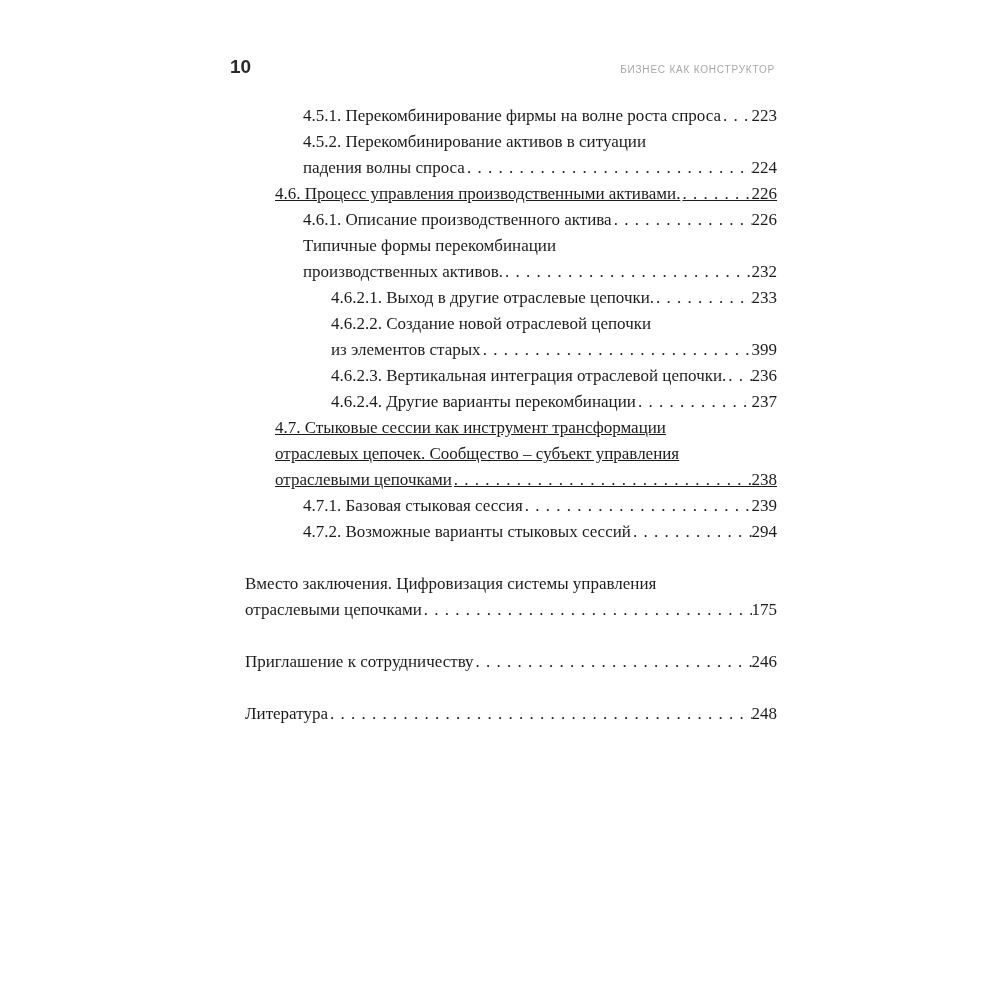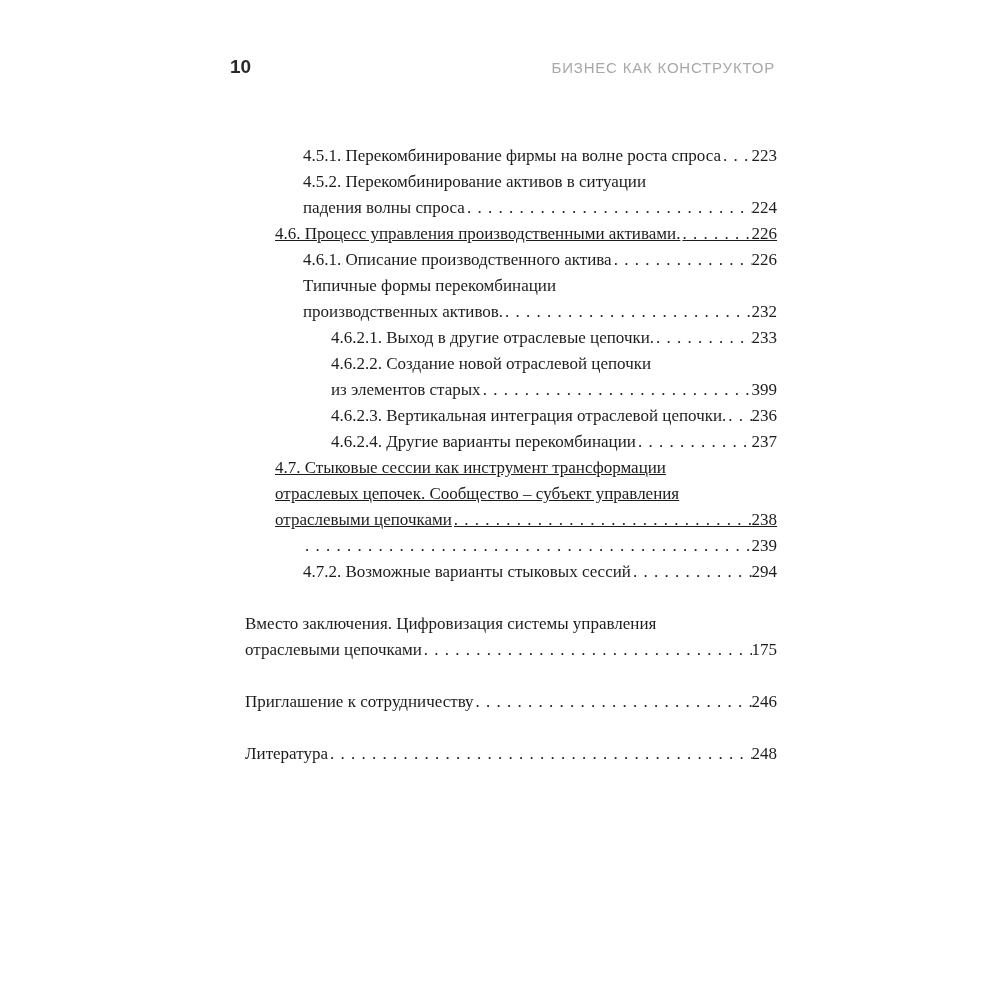--- a/index.html
+++ b/index.html
@@ -33,7 +33,7 @@
   }
   .running-title {
     font-family: "Liberation Sans", sans-serif;
-    font-size: 15px;
+    font-size: 10px;
     letter-spacing: 0.8px;
     color: #a8a8a8;
     font-weight: 400;

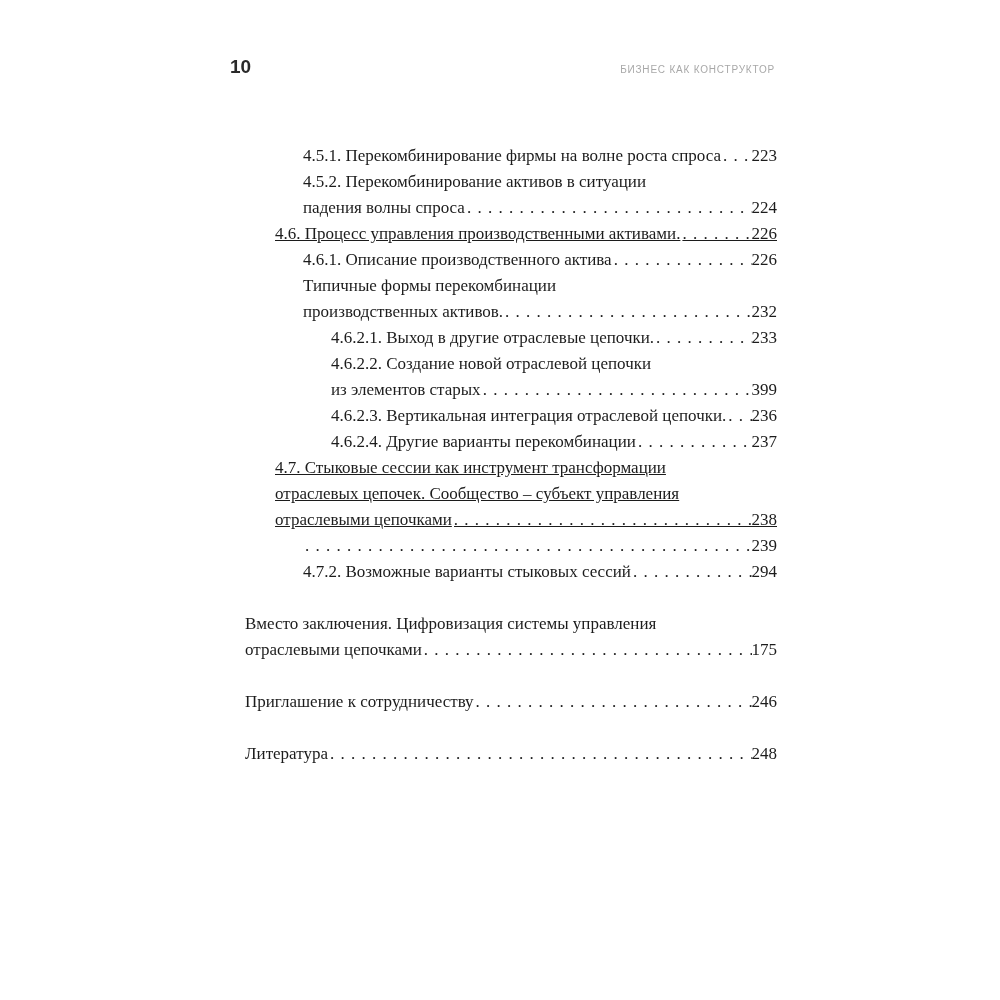--- a/index.html
+++ b/index.html
@@ -46,7 +46,6 @@
     width: 532px;
     font-size: 17px;
     line-height: 26px;
-    margin-top: 40px;
   }
   .entry { }
   .entry.gap { margin-top: 26px; }

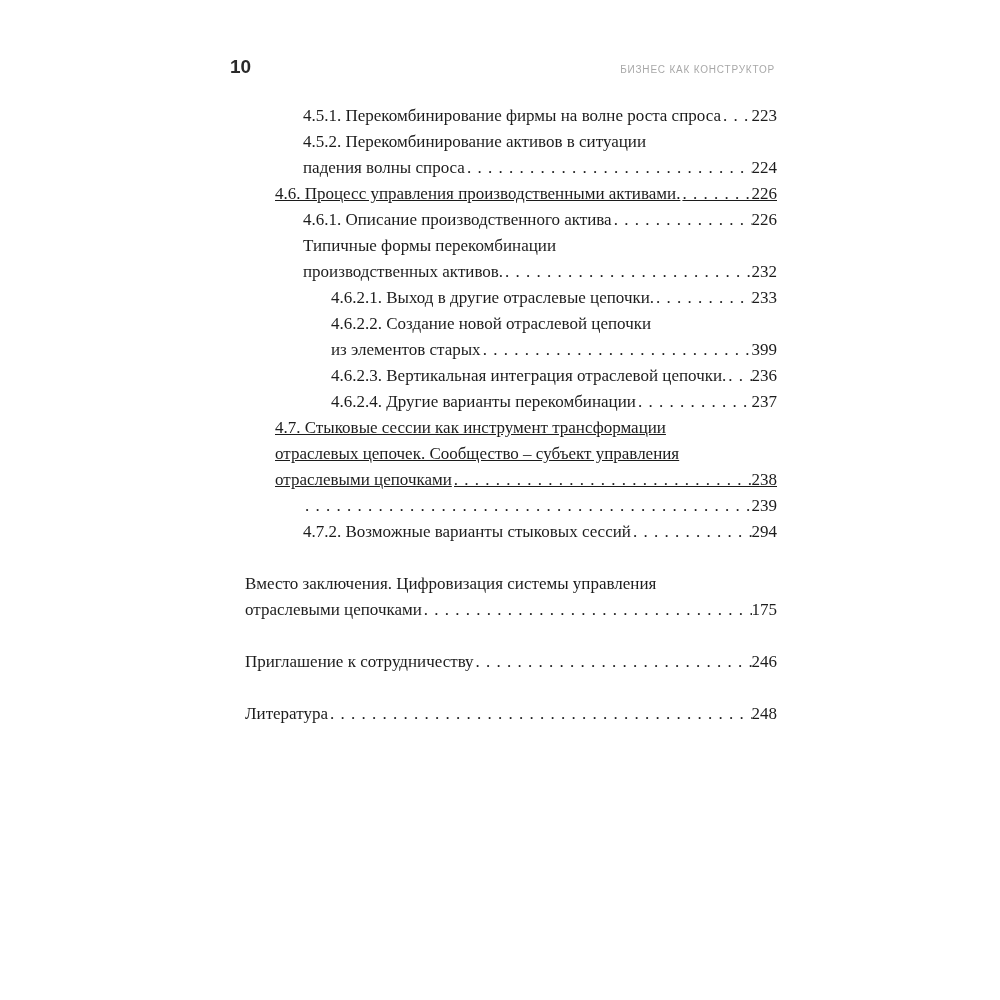--- a/index.html
+++ b/index.html
@@ -162,6 +162,7 @@
       </div>
       <div class="entry indent-2">
         <div class="line lastline">
+          <span class="text">4.7.1. Базовая стыковая сессия</span>
           <span class="dots"> . . . . . . . . . . . . . . . . . . . . . . . . . . . . . . . . . . . . . . . . . . . . . . . . . . . . . . . . . . . . . . . . . . . . . . . . . . . . . . . . . . . . . . . . . . . . . . . . . . . . . . . . . . . . . . . . . . . . . . . . . . . . . . . . . . . . . . . . . . . . . . . . . . . . . . . . . . . . . . . .</span>
           <span class="pnum">239</span>
         </div>

